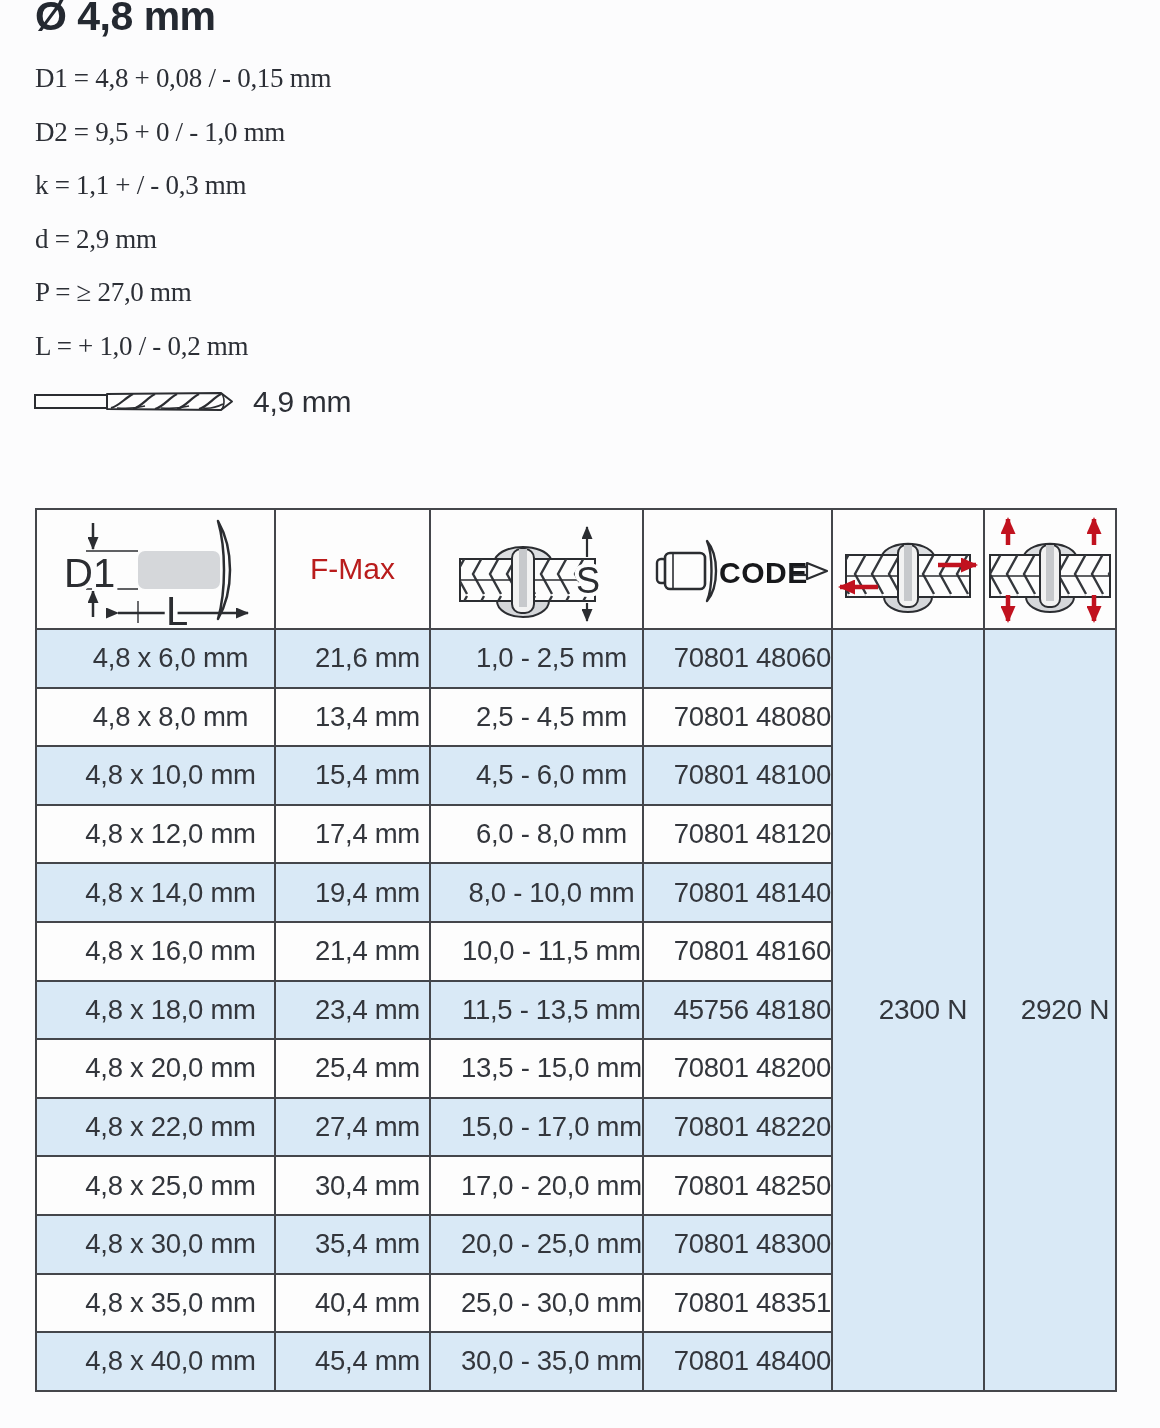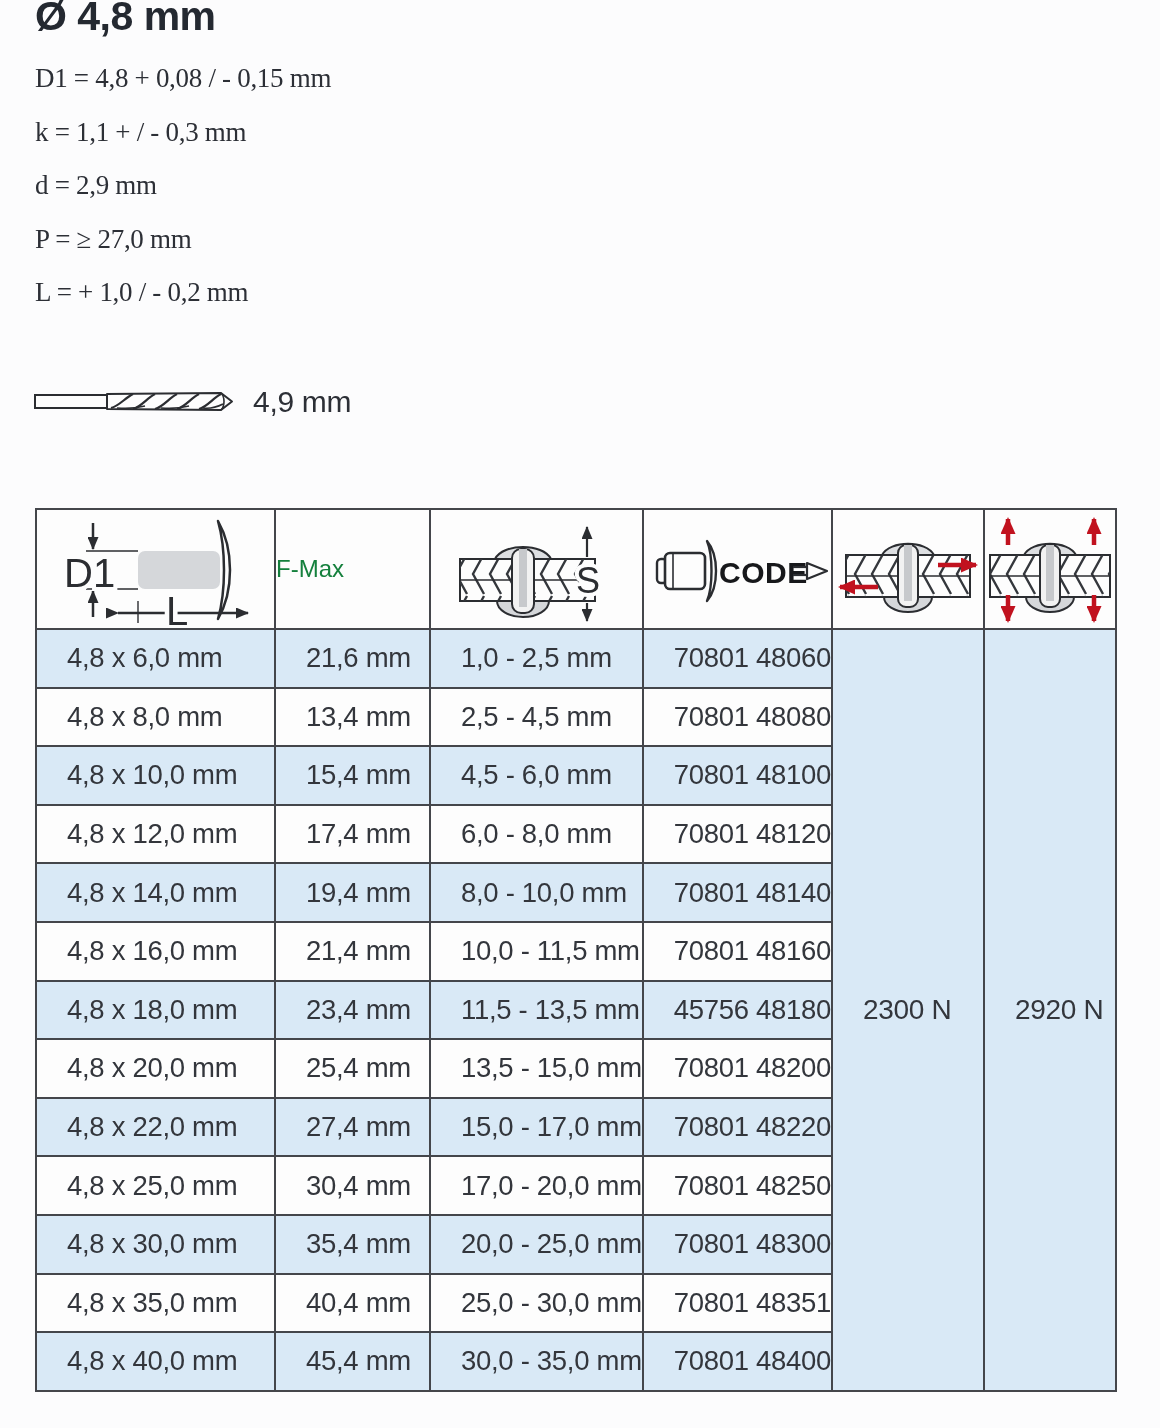--- a/index.html
+++ b/index.html
@@ -71,6 +71,7 @@
 
   <div class="specs">
     <div>D1 = 4,8 + 0,08 / - 0,15 mm</div>
+    <div>D2 = 9,5 + 0 / - 1,0 mm</div>
     <div>k = 1,1 + / - 0,3 mm</div>
     <div>d = 2,9 mm</div>
     <div>P = ≥ 27,0 mm</div>

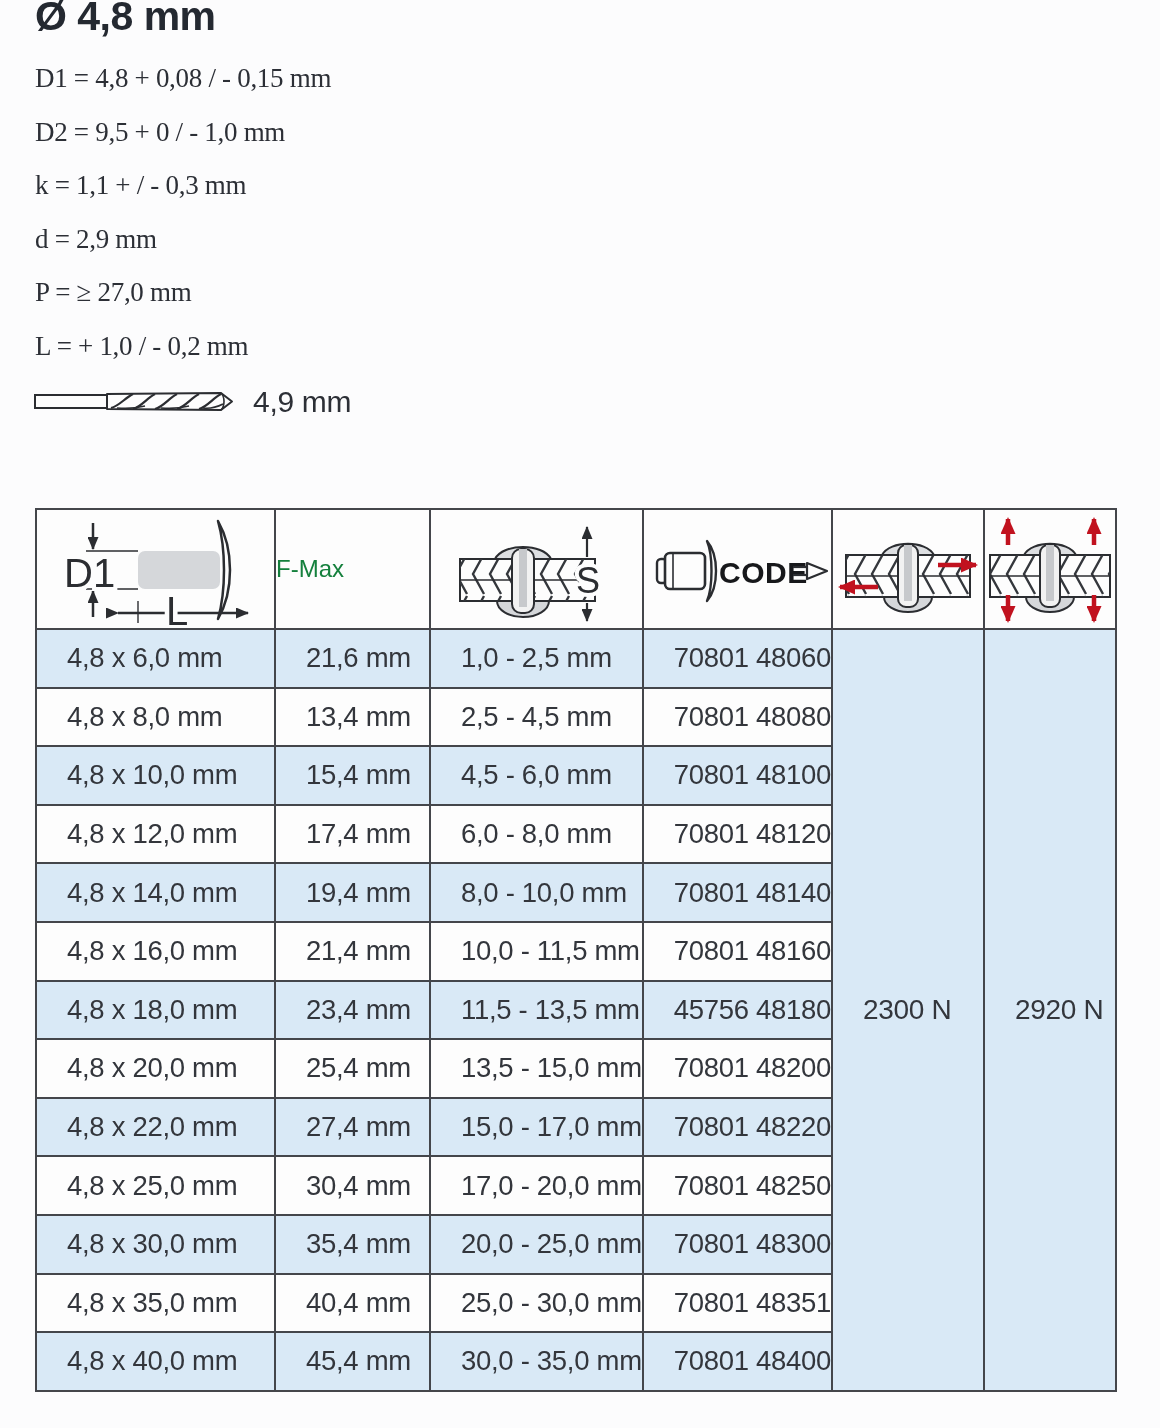--- a/index.html
+++ b/index.html
@@ -33,7 +33,7 @@
   }
   .rivet-table th, .rivet-table td {
     border:2px solid #44464b; padding:0;
-    text-align:left; vertical-align:middle;
+    text-align:center; vertical-align:middle;
   }
   .rivet-table thead tr { height:120px; }
   .rivet-table thead th { background:#fdfdfd; font-weight:normal; }

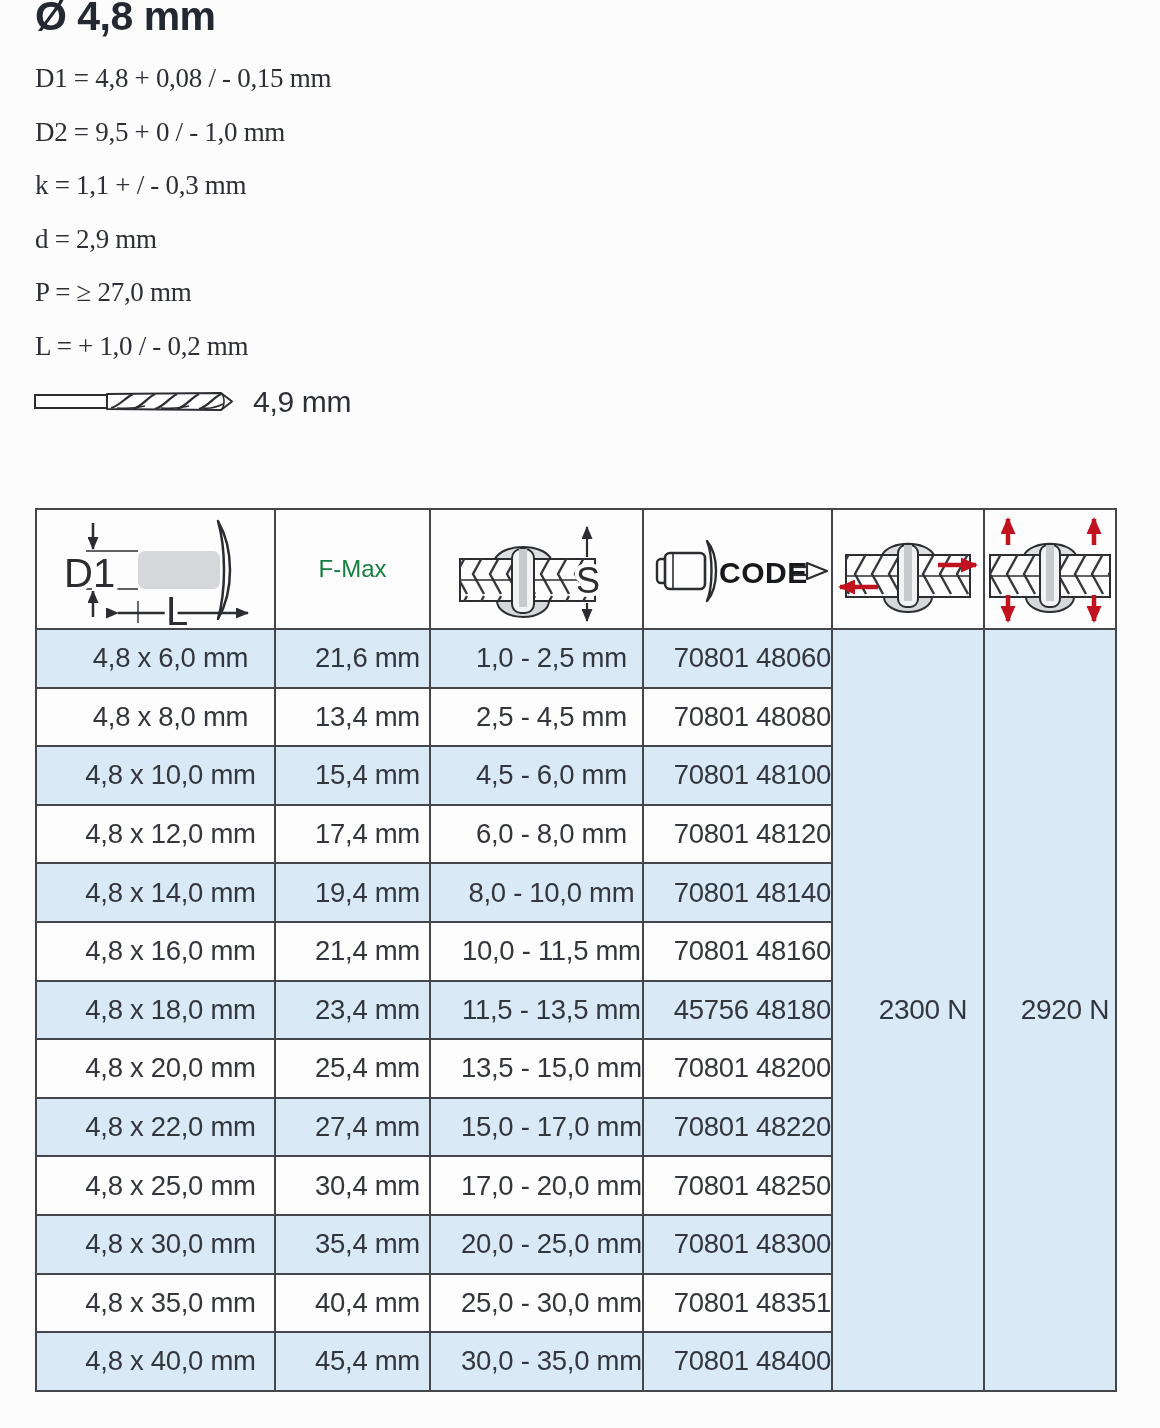--- a/index.html
+++ b/index.html
@@ -44,7 +44,7 @@
   }
   .rivet-table tbody tr:nth-child(odd) td { background:#d9e9f6; }
   .rivet-table td.strength { background:#d9e9f6; font-size:28px; }
-  .fmax-label { font-size:24px; color:#15803d; }
+  .fmax-label { font-size:30px; color:#b91c1c; }
   .hdr-svg { display:block; margin:0 auto; }
   .hidden-defs { position:absolute; width:0; height:0; overflow:hidden; }
 </style>

